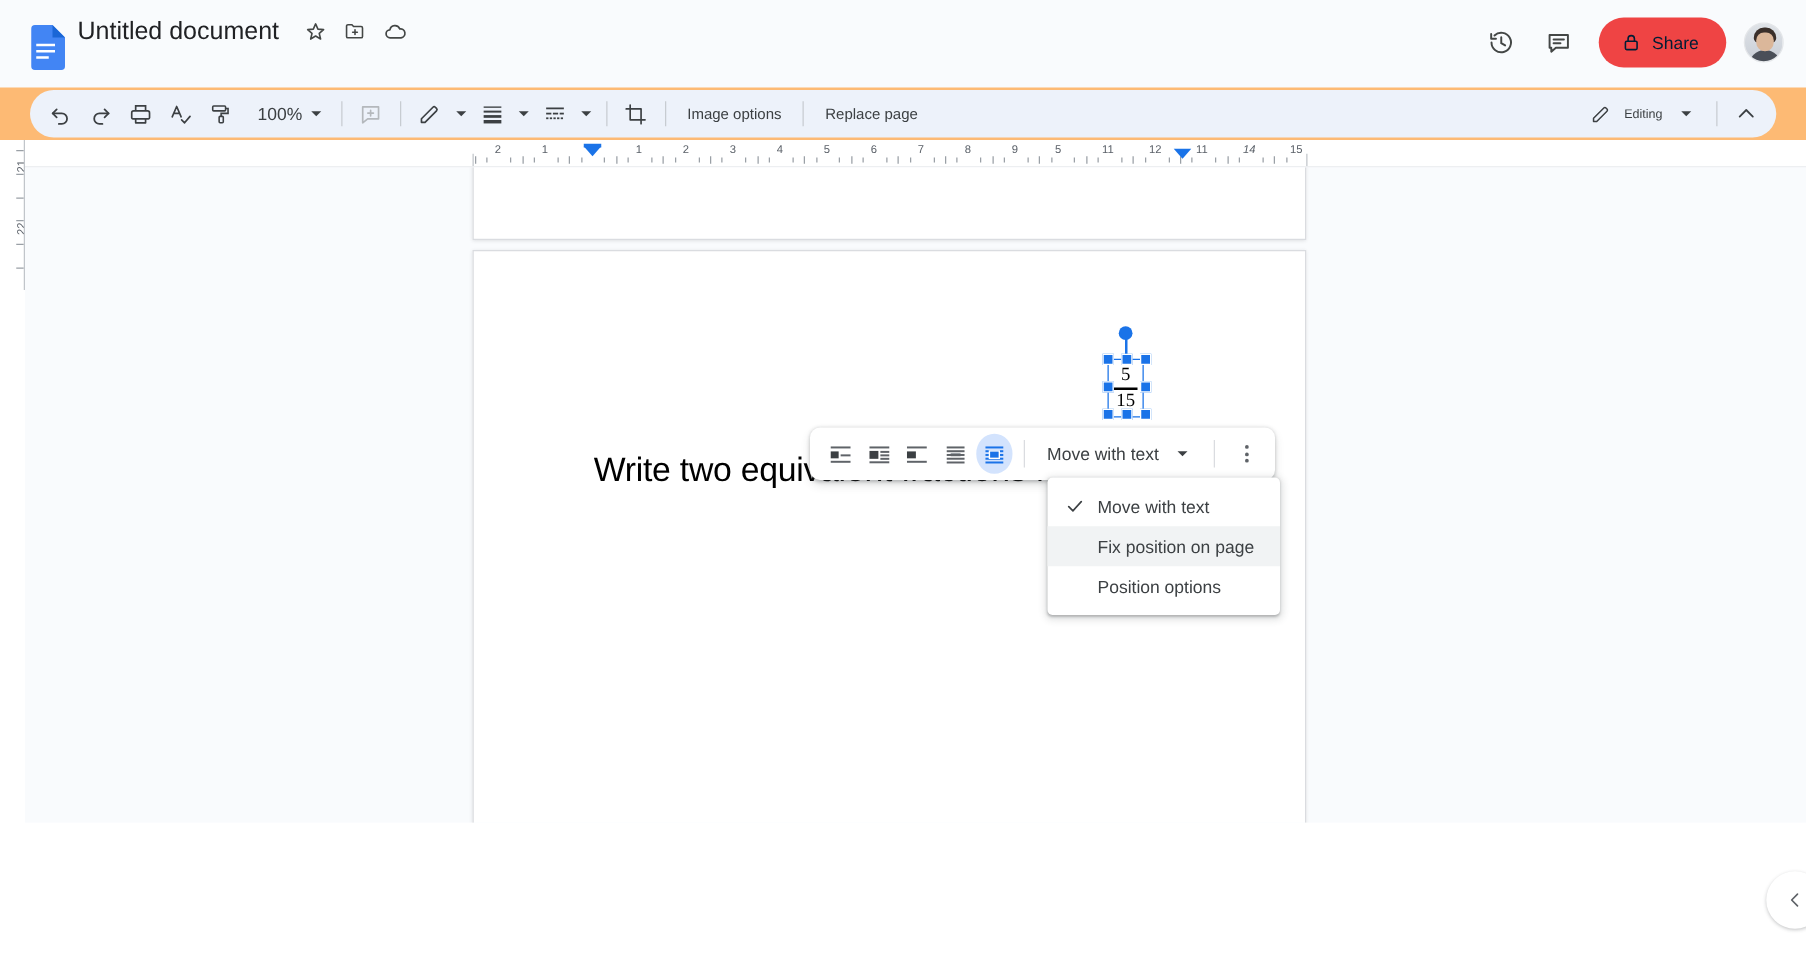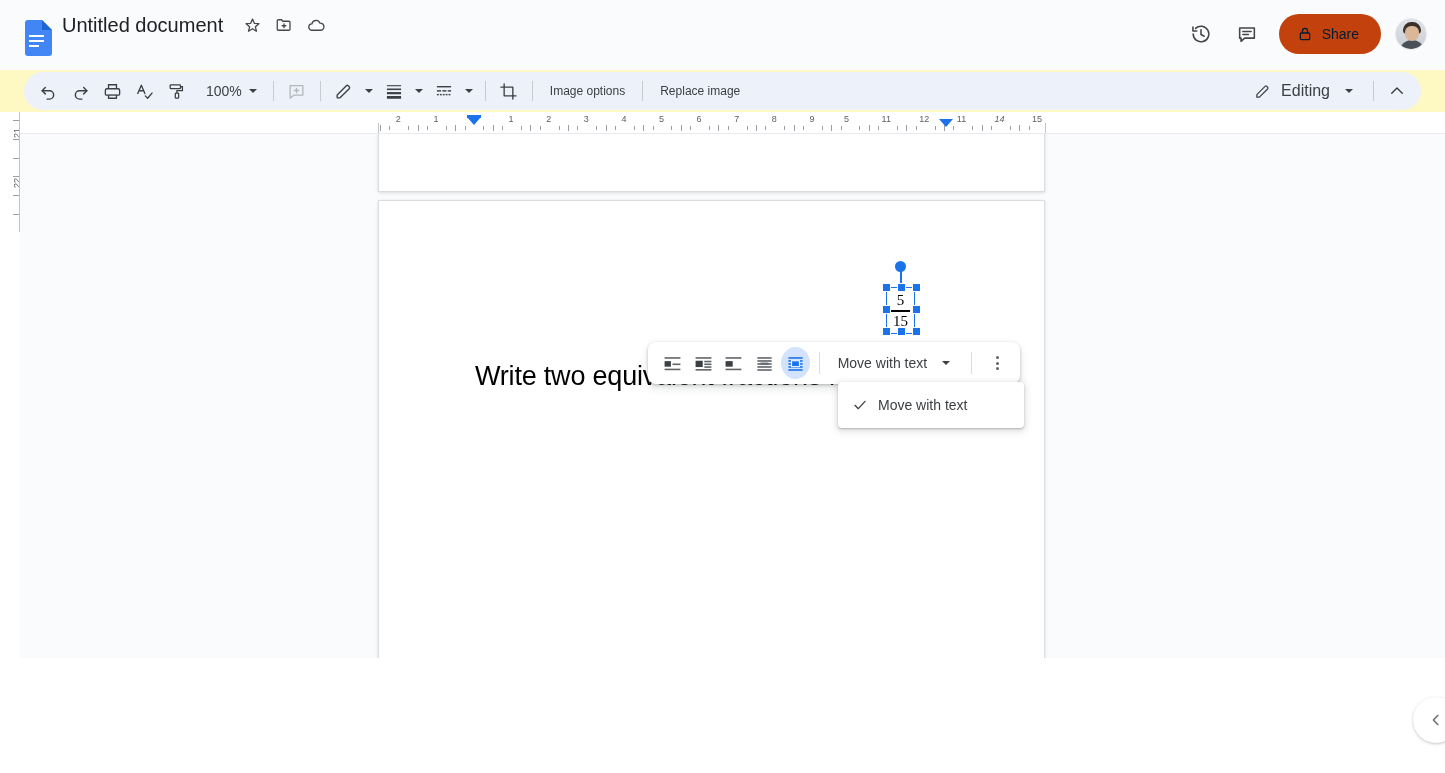--- a/index.html
+++ b/index.html
@@ -46,7 +46,7 @@
   }
   .share-btn {
     display: flex; align-items: center; gap: 9px;
-    background: #c2410c; color: #001d35;
+    background: #ef4444; color: #001d35;
     border: none; border-radius: 20px;
     height: 40px; padding: 0 22px 0 18px;
     font-size: 14px; font-family: "Liberation Sans", sans-serif;

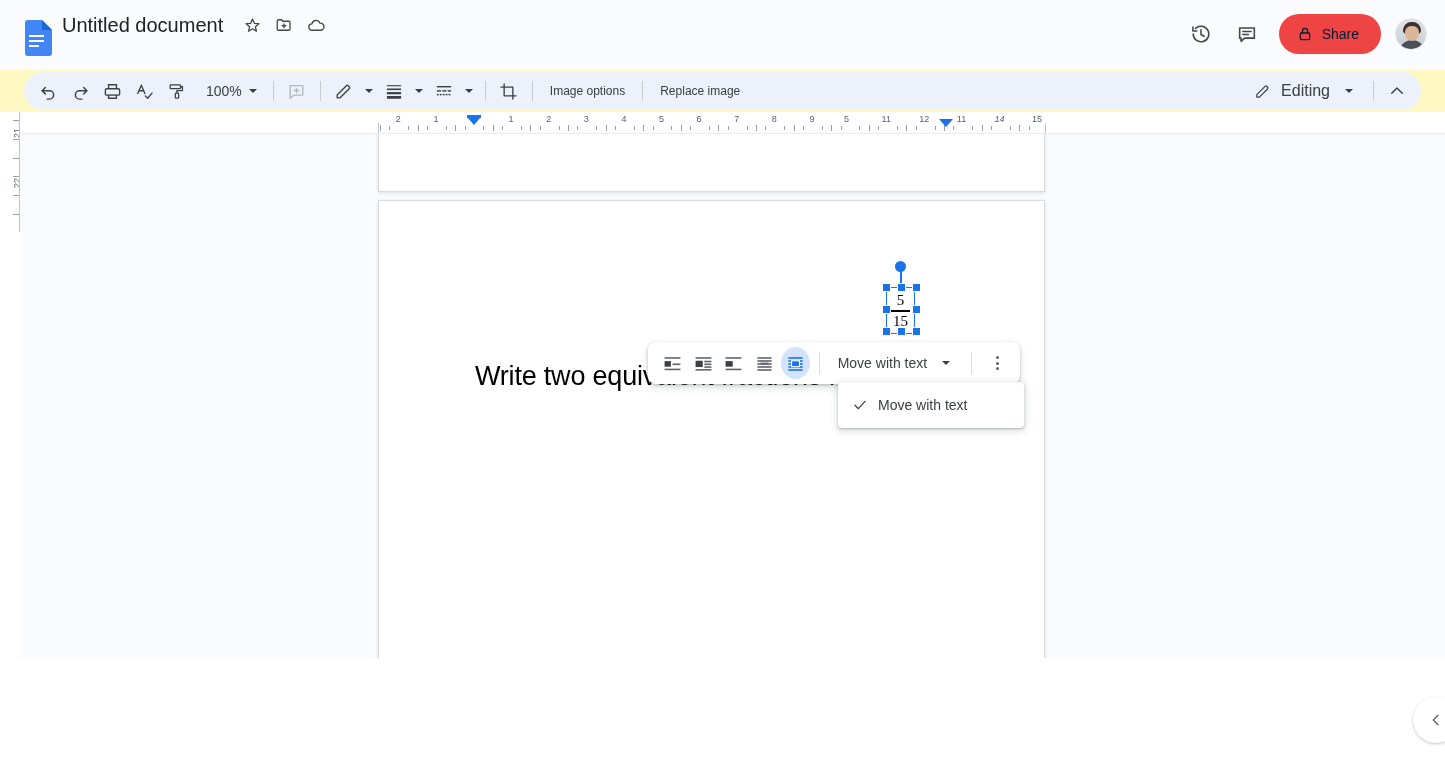--- a/index.html
+++ b/index.html
@@ -75,7 +75,7 @@
   
   .toolbar-wrap {
     position: absolute; top: 70px; left: 0; width: 1445px; height: 42px;
-    background: #fef9c3;
+    background: #fdba74;
   }
   .toolbar {
     position: absolute; left: 24px; top: 2px; right: 24px; height: 38px;

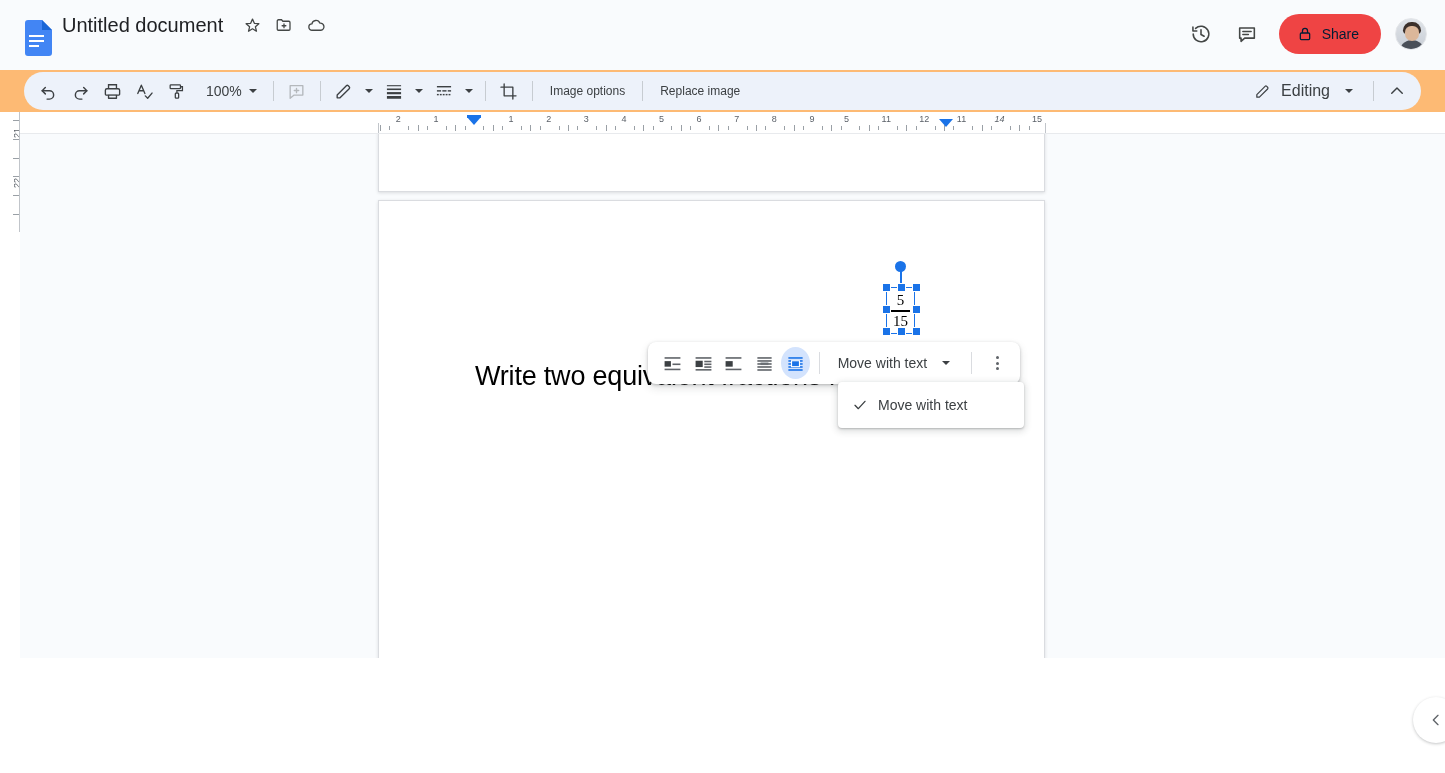--- a/index.html
+++ b/index.html
@@ -417,7 +417,7 @@
 
       <div class="tb-sep"></div>
 
-      <div class="tb-text-btn">Replace image</div>
+      <div class="tb-text-btn">Replace page</div>
 
       <div class="tb-spacer"></div>
 

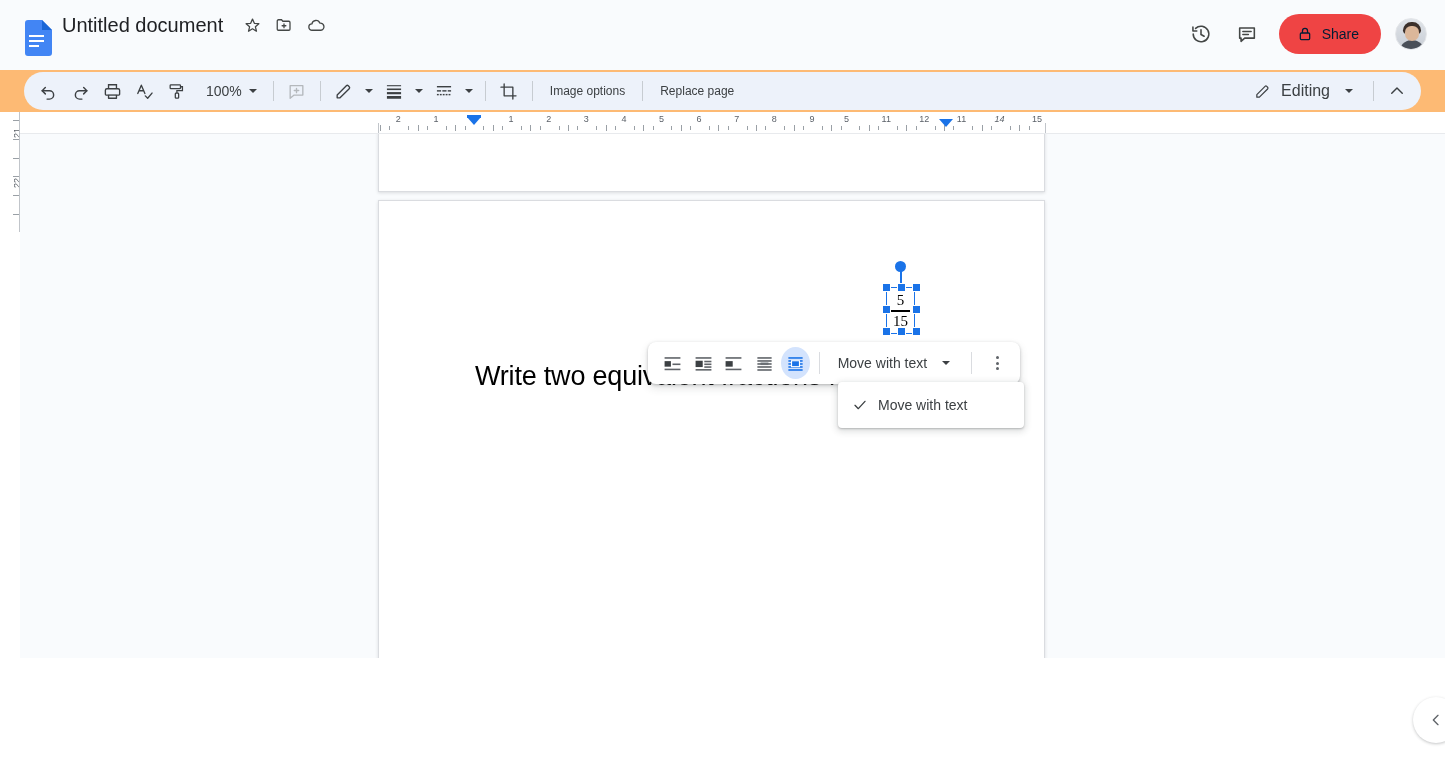--- a/index.html
+++ b/index.html
@@ -107,7 +107,7 @@
     display: flex; align-items: center; gap: 10px; height: 30px;
     padding: 0 8px 0 12px; border-radius: 4px; cursor: pointer;
   }
-  .mode-label { font-size: 16px; color: #3c4043; }
+  .mode-label { font-size: 10px; color: #3c4043; }
 
   
   .ruler-h {

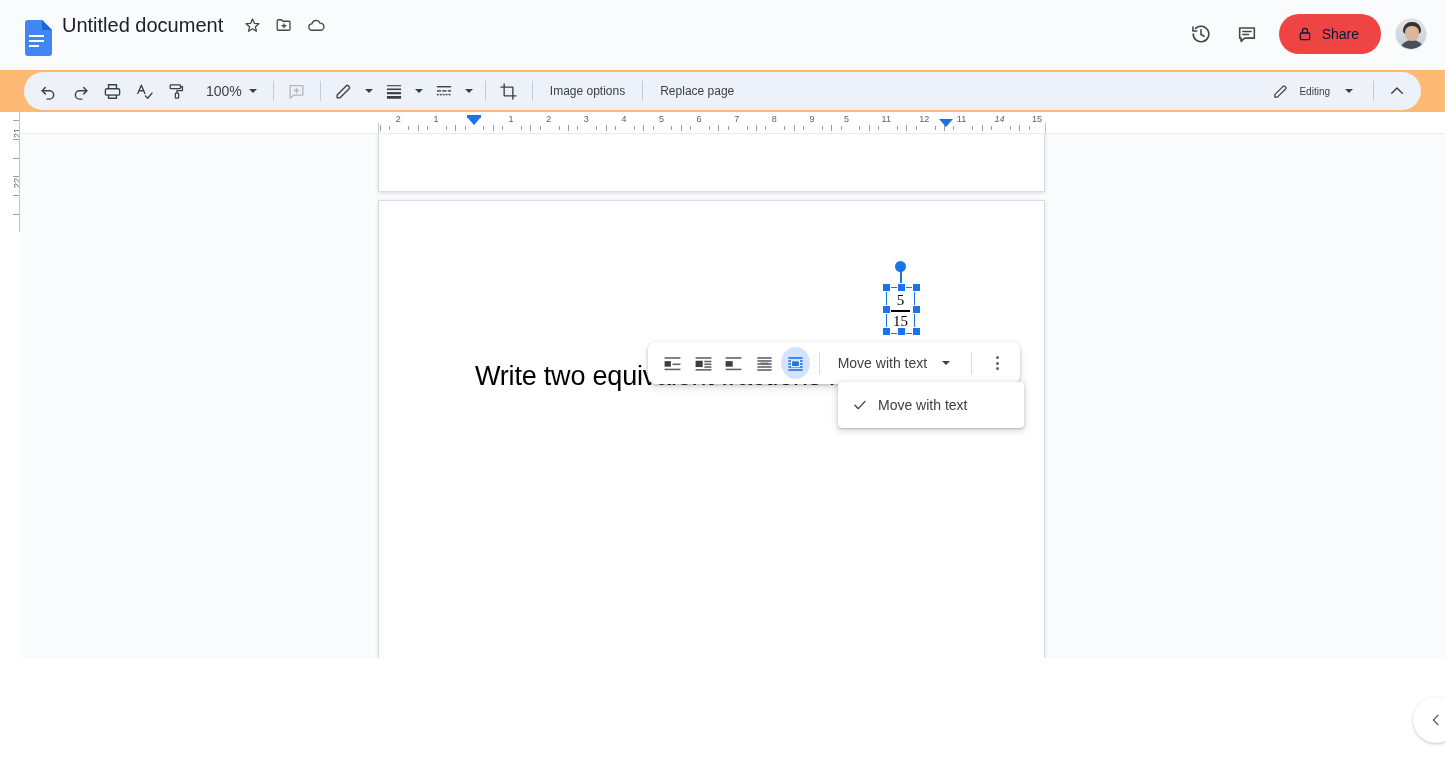--- a/index.html
+++ b/index.html
@@ -632,6 +632,10 @@
       </span>
       <span>Move with text</span>
     </div>
+    <div class="dd-item hovered">
+      <span class="dd-check"></span>
+      <span>Fix position on page</span>
+    </div>
   </div>
 
   <div class="panel-toggle">

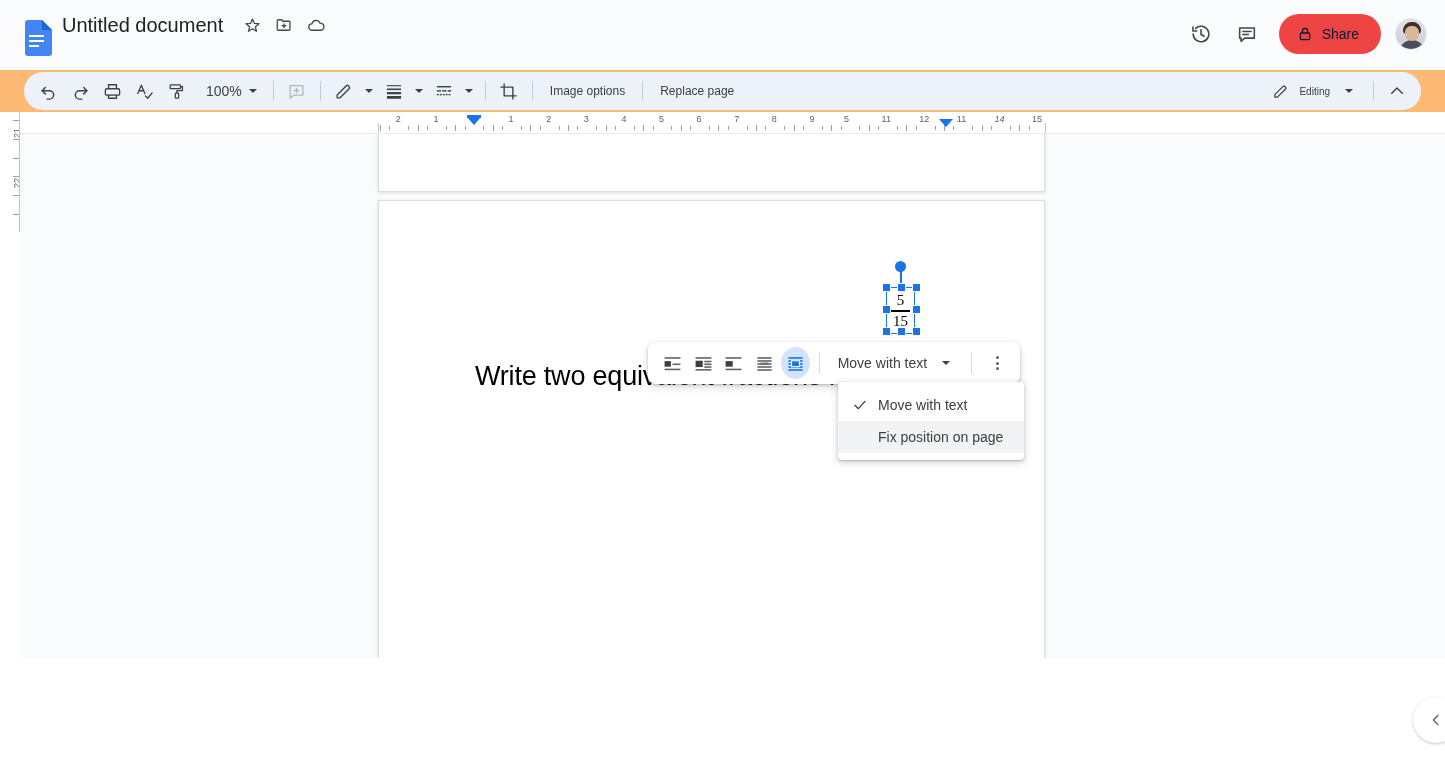--- a/index.html
+++ b/index.html
@@ -636,6 +636,10 @@
       <span class="dd-check"></span>
       <span>Fix position on page</span>
     </div>
+    <div class="dd-item">
+      <span class="dd-check"></span>
+      <span>Position options</span>
+    </div>
   </div>
 
   <div class="panel-toggle">

